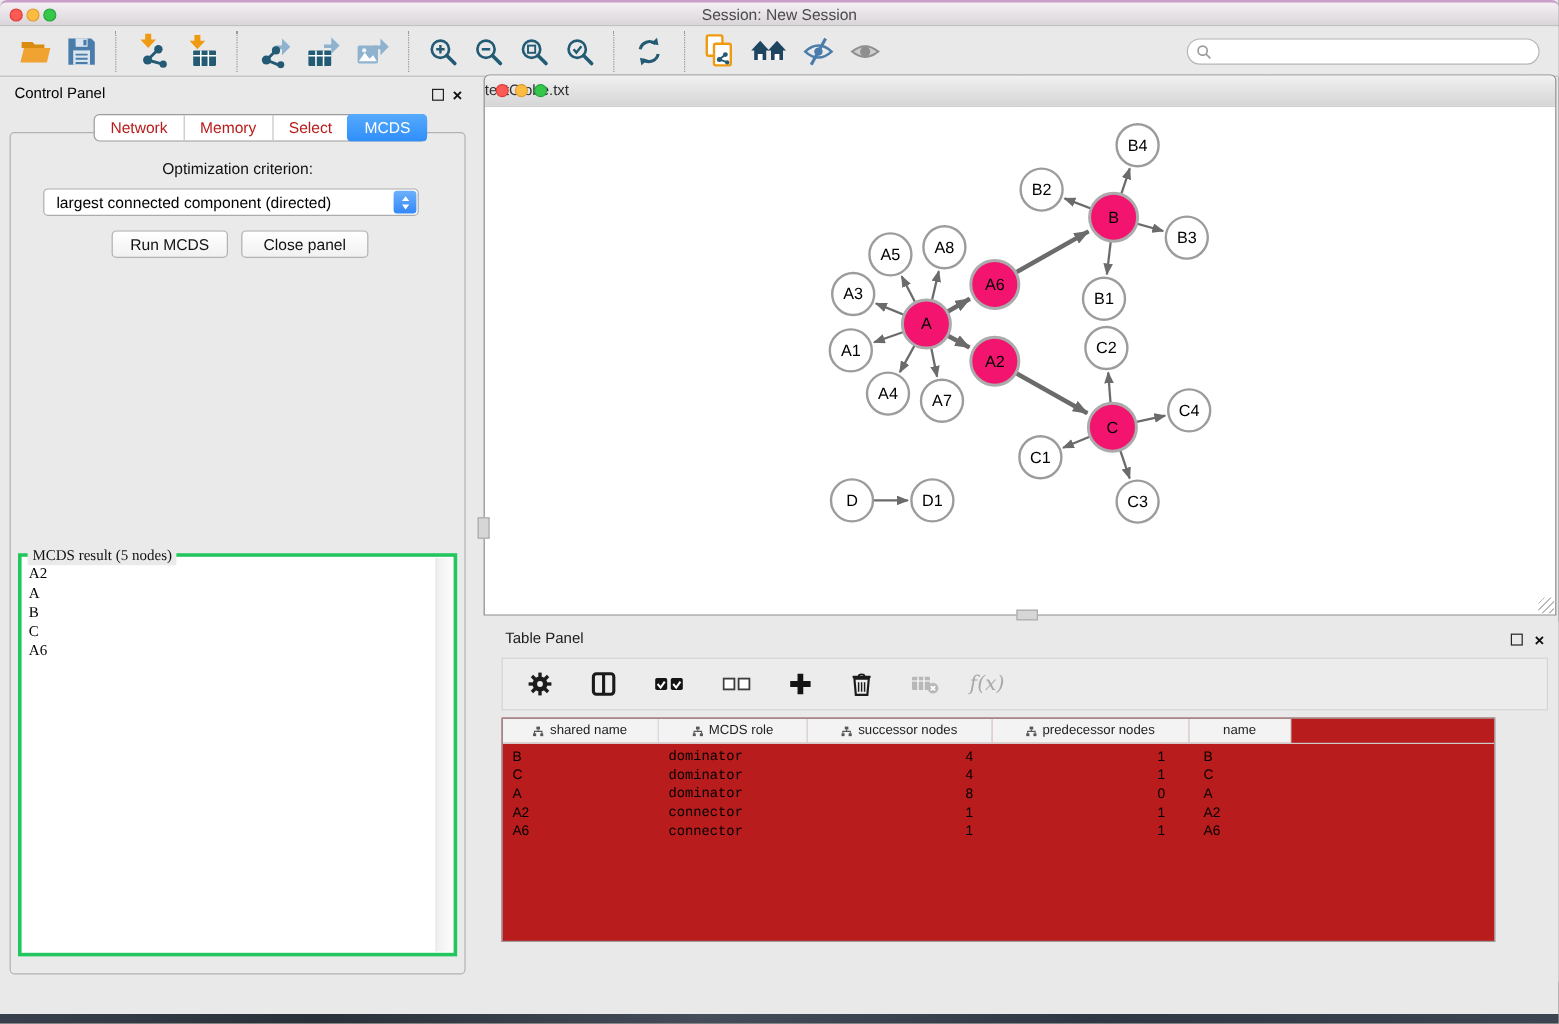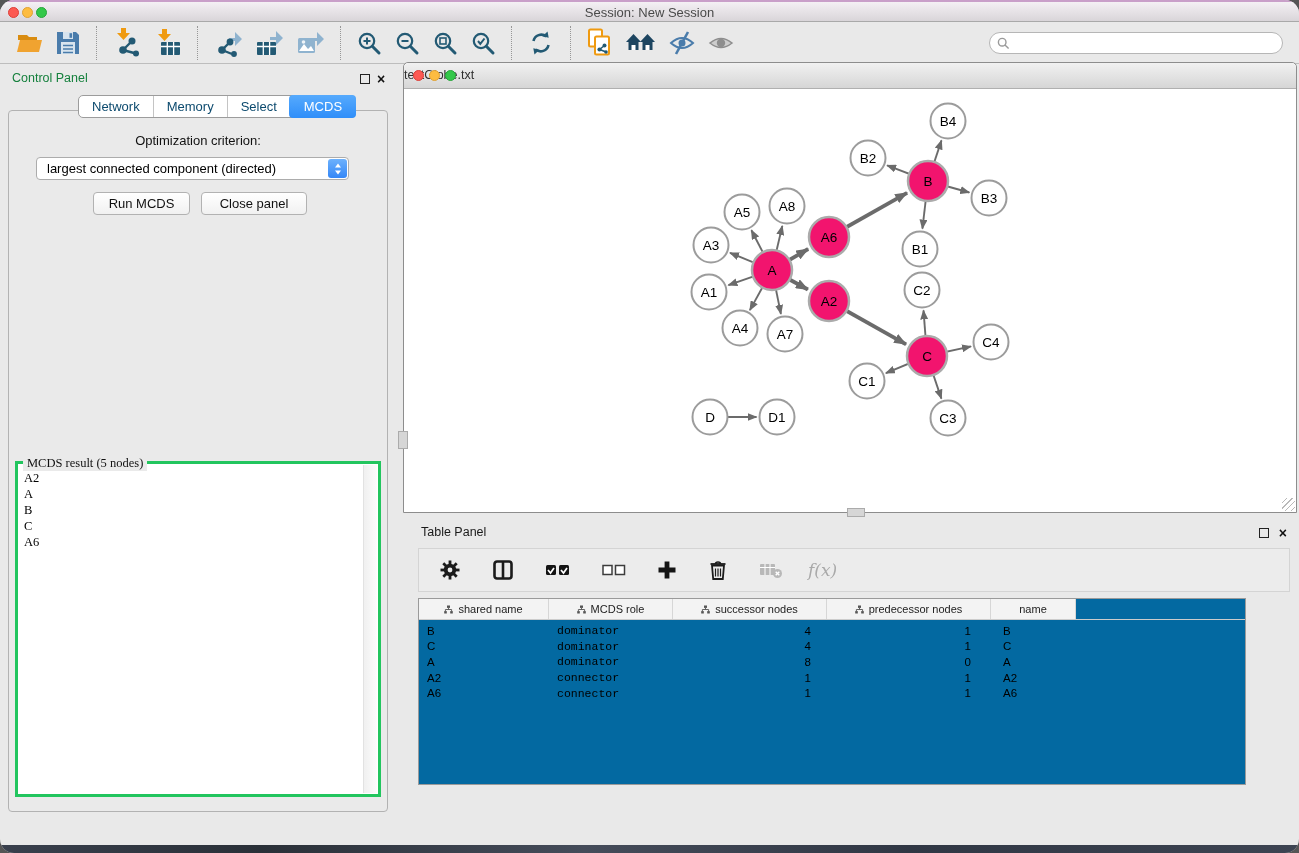--- a/index.html
+++ b/index.html
@@ -4,7 +4,7 @@
 <style>
   html,body{margin:0;padding:0;background:#555;}
   #app{position:relative;width:1299px;height:853px;background:#e9e9e9;overflow:hidden;
-       font-family:"Liberation Sans",sans-serif;border-radius:14px;-webkit-font-smoothing:antialiased;}
+       font-family:"Liberation Sans",sans-serif;-webkit-font-smoothing:antialiased;}
   
   .titlebar{position:absolute;left:0;top:0;width:100%;height:22px;box-sizing:border-box;
     background:linear-gradient(#f4f0f4,#d9d5d9);border-top:2px solid #c99fc9;border-bottom:1px solid #a9a9a9;

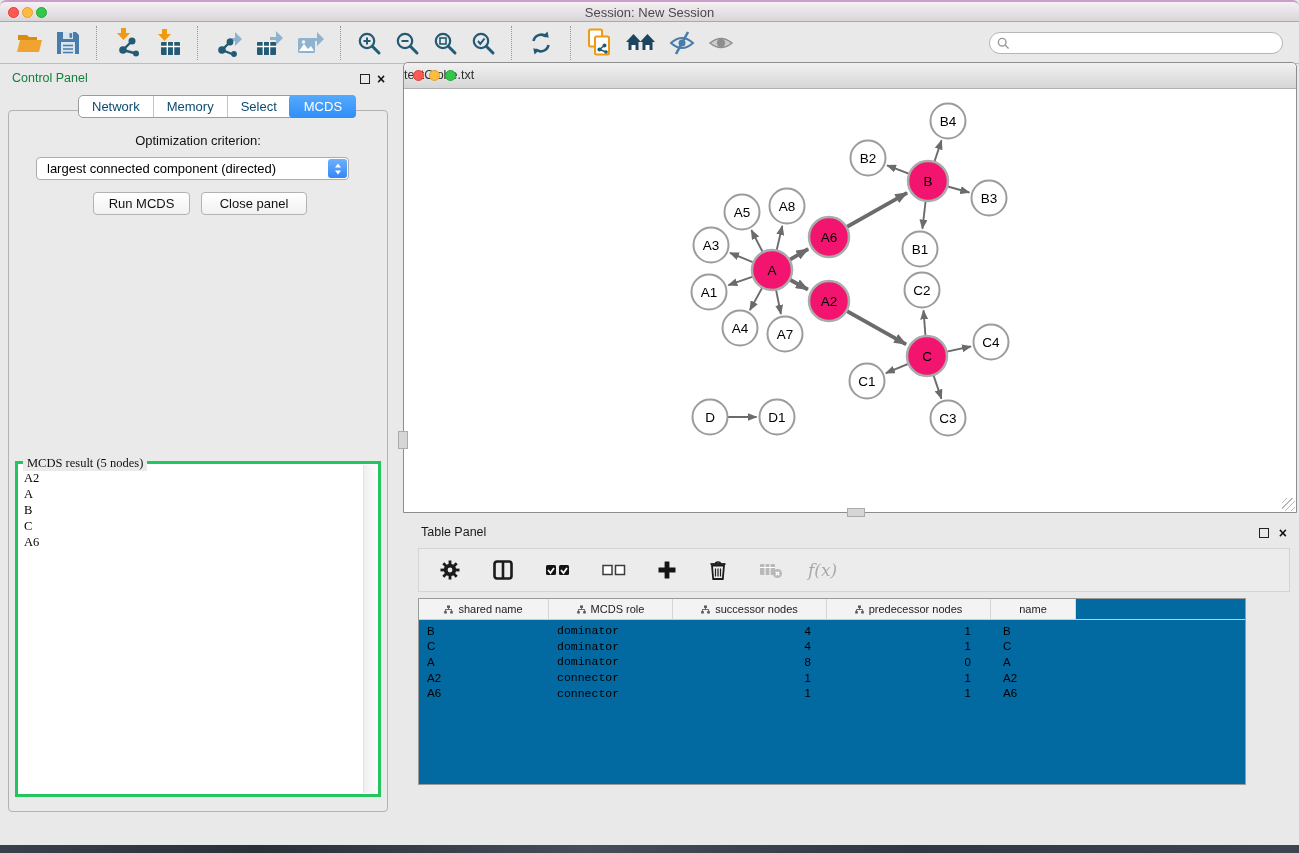--- a/index.html
+++ b/index.html
@@ -25,7 +25,7 @@
   .search input{position:absolute;left:24px;top:1px;width:260px;height:18px;border:none;outline:none;
     background:transparent;font-size:12px;font-family:"Liberation Sans",sans-serif;}
   
-  .cp-title{position:absolute;left:12px;top:71px;font-size:12.5px;color:#15803d;}
+  .cp-title{position:absolute;left:12px;top:71px;font-size:12.5px;color:#000000;}
   .float-box{position:absolute;width:8px;height:8px;border:1.5px solid #222;display:inline-block;}
   .close-x{position:absolute;font-size:14px;font-weight:bold;color:#111;line-height:12px;}
   .cp-float{left:360px;top:74px;}

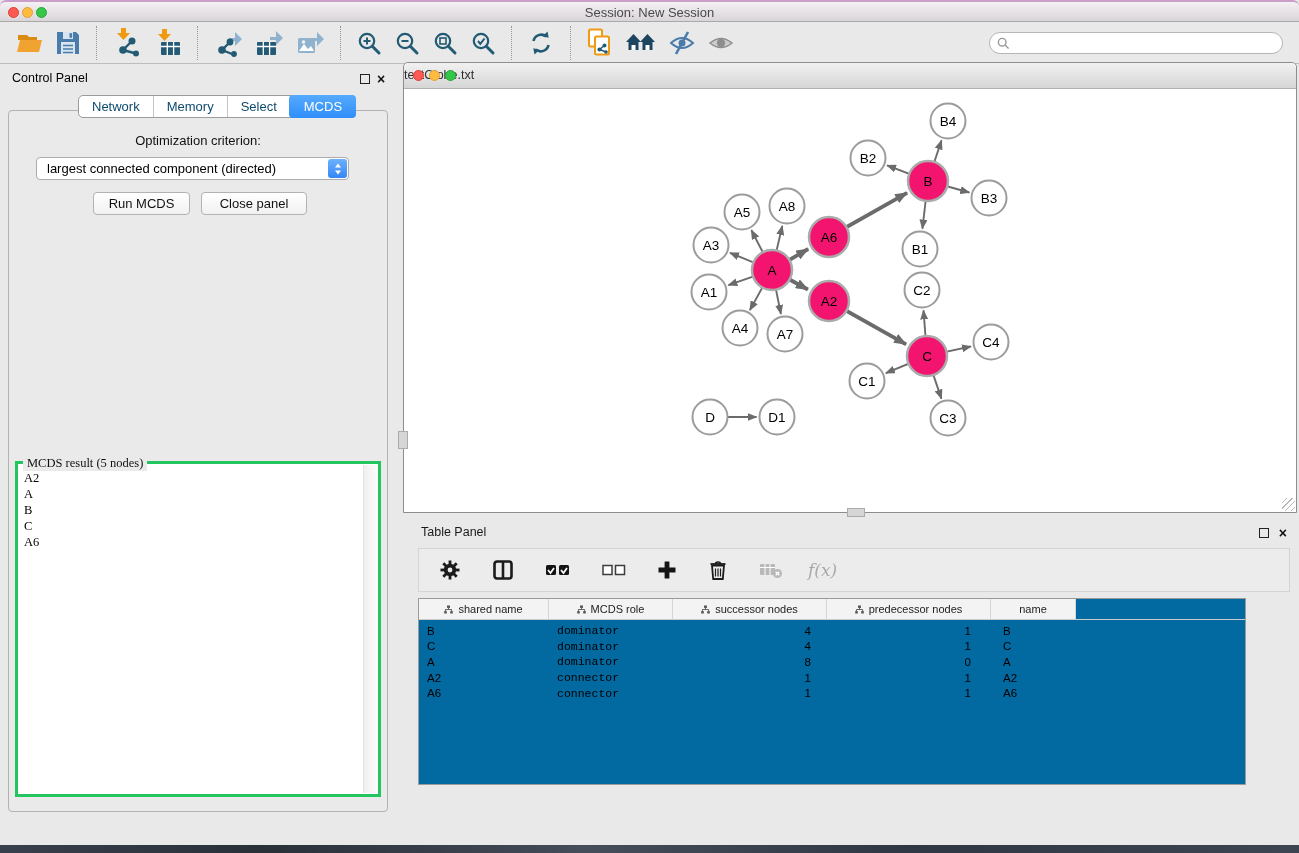--- a/index.html
+++ b/index.html
@@ -31,7 +31,7 @@
   .cp-float{left:360px;top:74px;}
   .cp-close{left:377px;top:73px;}
   .segtabs{display:inline-flex;border:1px solid #9c9c9c;border-radius:5px;background:#fff;}
-  .seg{padding:3px 13px;font-size:13px;color:#0c4a6e;border-left:1px solid #c4c4c4;white-space:nowrap;}
+  .seg{padding:3px 13px;font-size:13px;color:#b91c1c;border-left:1px solid #c4c4c4;white-space:nowrap;}
   .seg:first-child{border-left:none;}
   .seg.on{background:linear-gradient(#56aafd,#2f8ef9);color:#fff;border-radius:4px;margin:-1px;
     border-left-color:transparent;padding:4px 14px;}

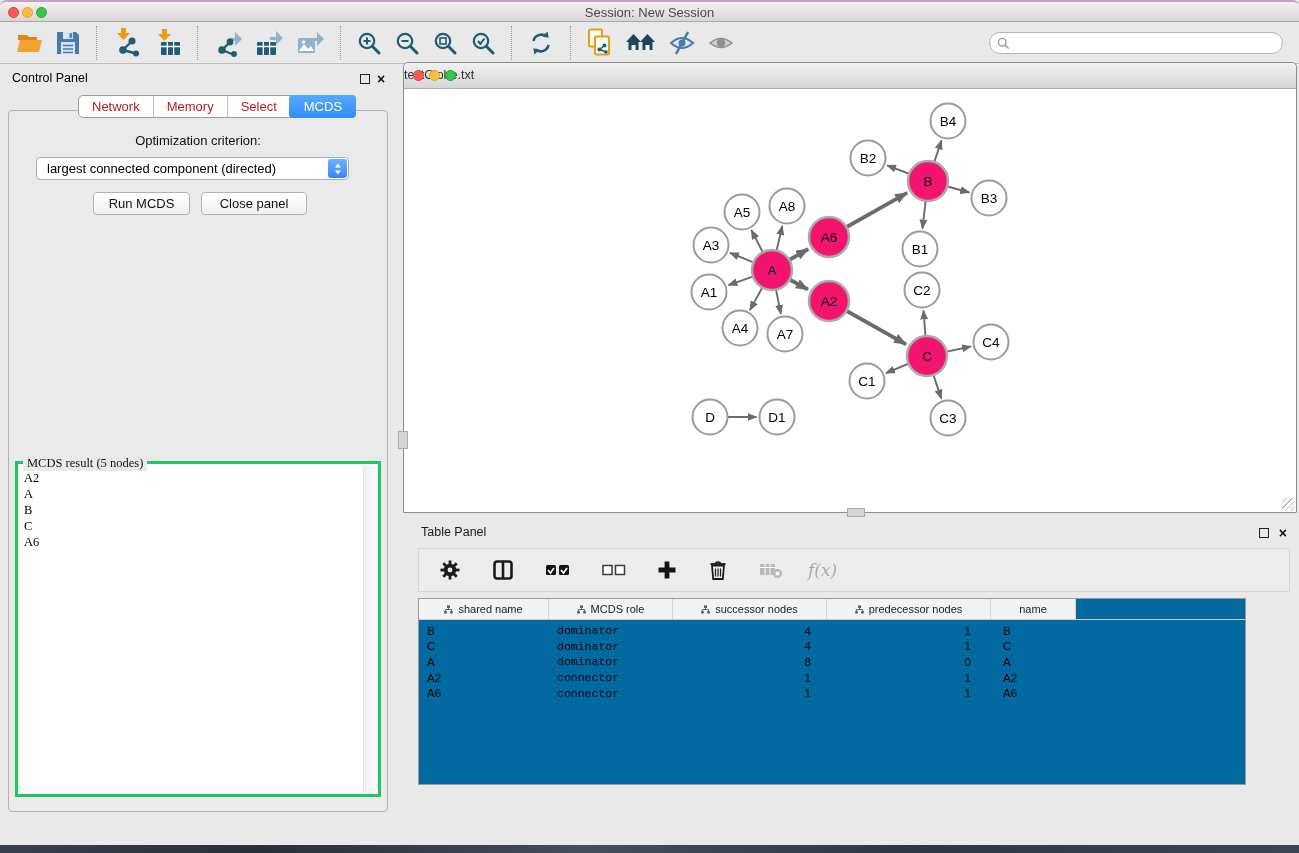--- a/index.html
+++ b/index.html
@@ -79,7 +79,7 @@
     background:#ececec;border:1px solid #d4d4d4;display:flex;align-items:center;padding-left:14px;gap:19px;}
   .fx{font-family:"DejaVu Serif",serif;font-style:italic;font-size:17px;color:#a9a9a9;}
   .tbl{position:absolute;left:15px;top:80px;width:828px;height:187px;box-sizing:border-box;
-    background:#0369a1;border:1px solid #9a9a9a;overflow:hidden;}
+    background:#b91c1c;border:1px solid #9a9a9a;overflow:hidden;}
   .thead{display:flex;height:20px;border-bottom:1px solid #cccccc;}
   .hcell{display:flex;align-items:center;justify-content:center;gap:5px;font-size:11px;color:#222;
     background:#f3f3f3;border-right:1px solid #d6d6d6;box-sizing:border-box;}

